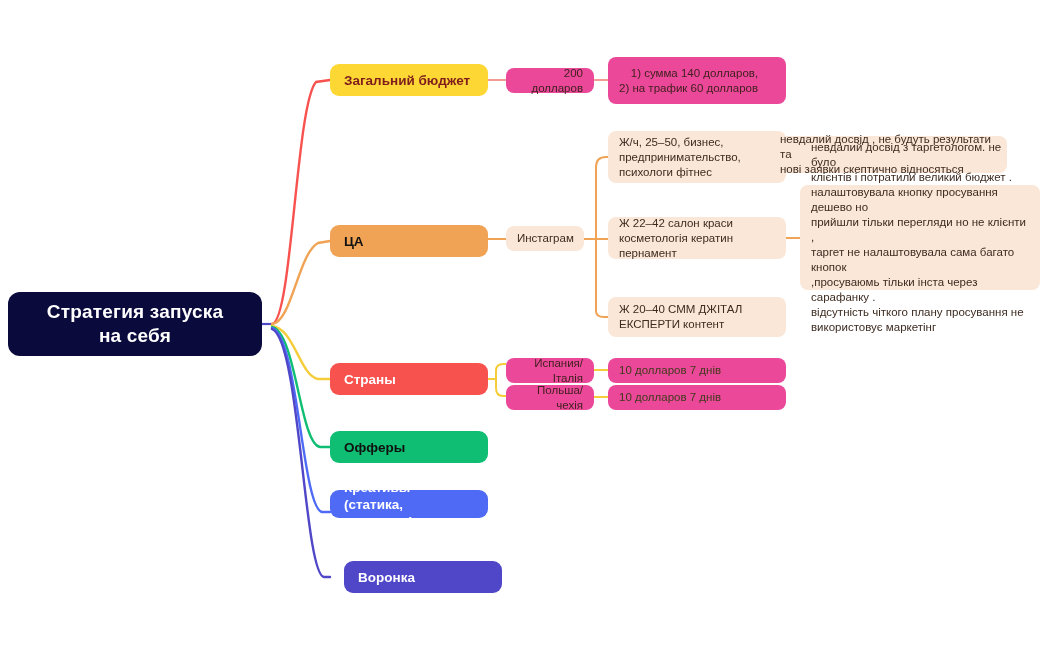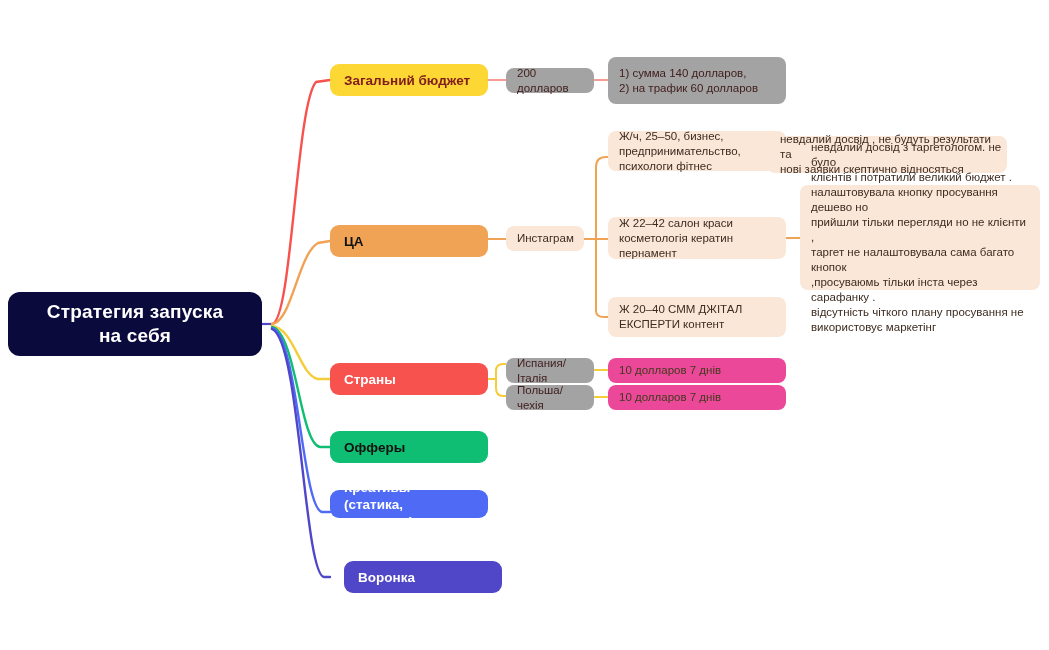--- a/index.html
+++ b/index.html
@@ -91,7 +91,7 @@
     line-height: 15px;
     color: #3d2b20;
   }
-  .pink   { background: #a3a3a3; }
+  .pink   { background: #ec4899; text-align: right; }
   .pink .txt { color: #41201f; }
   .peach  { background: #fae7d8; }
   .cream  { background: #ec4899; }

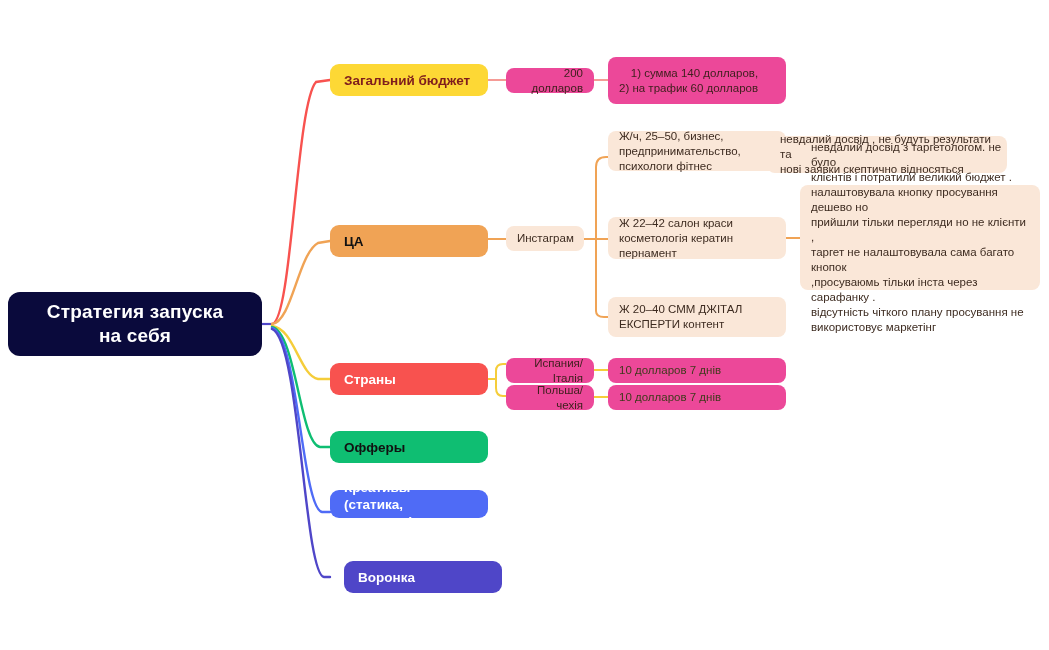--- a/index.html
+++ b/index.html
@@ -103,7 +103,7 @@
 
   
   .n-insta      { left: 506px; top: 226px; width: 78px;  height: 25px; }
-  .n-ca1        { left: 608px; top: 131px; width: 178px; height: 40px; }
+  .n-ca1        { left: 608px; top: 131px; width: 178px; height: 52px; }
   .n-ca1-note   { left: 767px; top: 136px; width: 240px; height: 37px; padding-left: 13px; }
   .n-ca2        { left: 608px; top: 217px; width: 178px; height: 42px; }
   .n-ca2-note   { left: 800px; top: 185px; width: 240px; height: 105px; }

